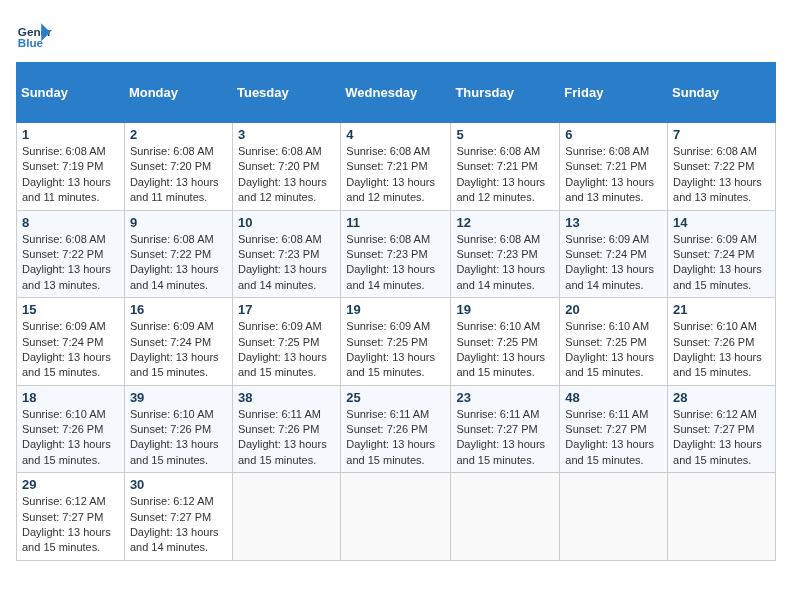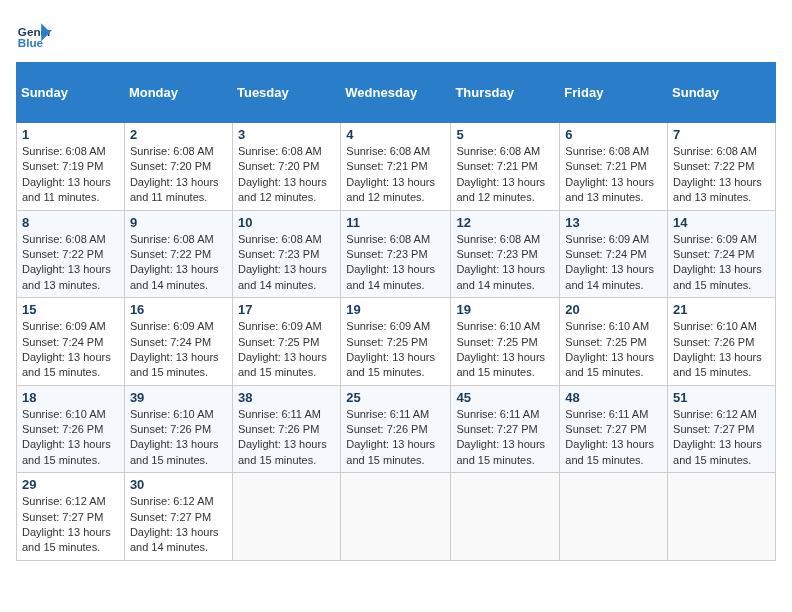--- a/index.html
+++ b/index.html
@@ -218,7 +218,7 @@
     <span class="day-info">Sunrise: 6:11 AM<br>Sunset: 7:26 PM<br>Daylight: 13 hours and 15 minutes.</span>
   </td>
         <td>
-    <span class="day-number">45</span>
+    <span class="day-number">23</span>
     <span class="day-info">Sunrise: 6:11 AM<br>Sunset: 7:27 PM<br>Daylight: 13 hours and 15 minutes.</span>
   </td>
         <td>

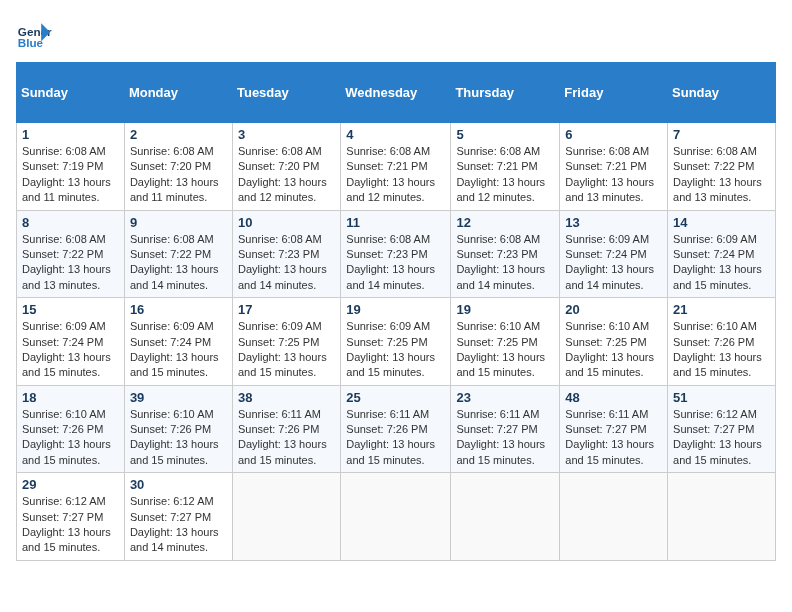--- a/index.html
+++ b/index.html
@@ -226,7 +226,7 @@
     <span class="day-info">Sunrise: 6:11 AM<br>Sunset: 7:27 PM<br>Daylight: 13 hours and 15 minutes.</span>
   </td>
         <td>
-    <span class="day-number">51</span>
+    <span class="day-number">28</span>
     <span class="day-info">Sunrise: 6:12 AM<br>Sunset: 7:27 PM<br>Daylight: 13 hours and 15 minutes.</span>
   </td>
       </tr>

